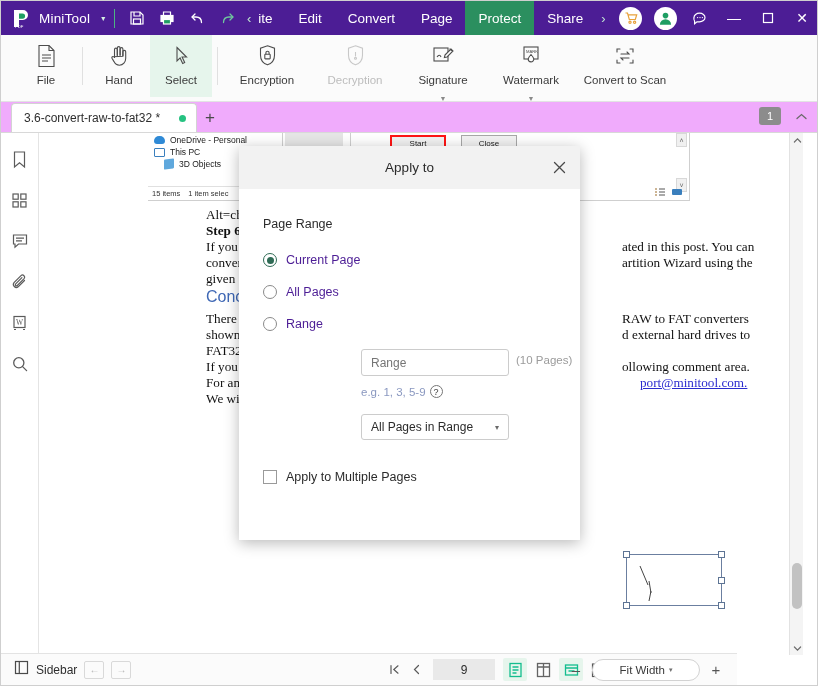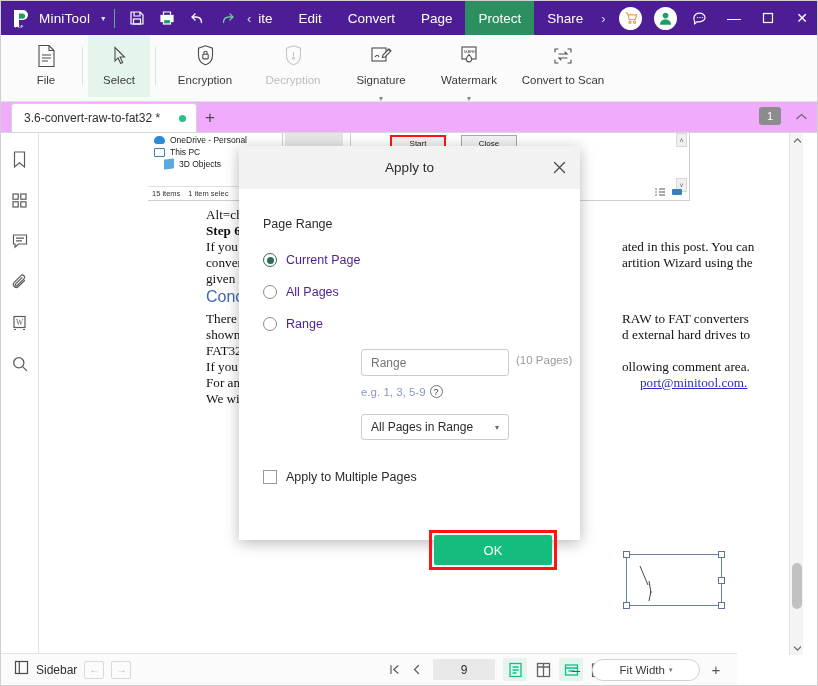--- a/index.html
+++ b/index.html
@@ -518,6 +518,17 @@
 
     <div class="ribbon-sep"></div>
 
+    <div class="ribbon-btn">
+      <span class="rb-ico">
+        <svg width="23" height="24" viewBox="0 0 23 24" fill="none" stroke="#4d4d4d" stroke-width="1.1">
+          <path d="M6.5 14V5.5a1.4 1.4 0 0 1 2.8 0V12"></path>
+          <path d="M9.3 11.5V4a1.4 1.4 0 0 1 2.8 0v7.5"></path>
+          <path d="M12.1 11.8V5a1.4 1.4 0 0 1 2.8 0v7"></path>
+          <path d="M14.9 12.2V7.8a1.4 1.4 0 0 1 2.8 0v6.4c0 4-2.6 7-6.3 7-3 0-4.4-1.5-5.4-3.6L4 14.3c-.5-1 .3-2 1.4-1.6z"></path>
+        </svg>
+      </span>
+      <span class="rb-label">Hand</span>
+    </div>
 
     <div class="ribbon-btn selected">
       <span class="rb-ico">

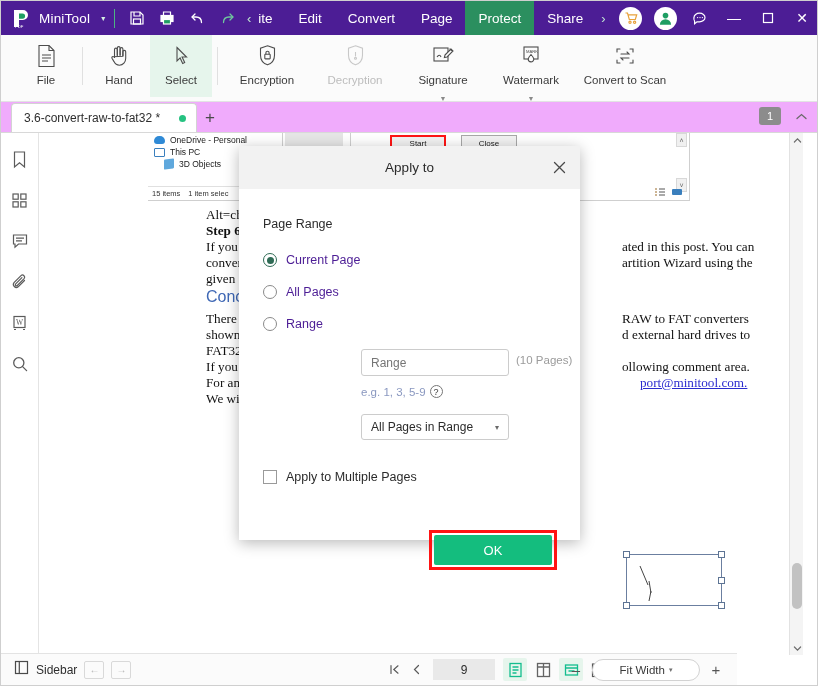--- a/index.html
+++ b/index.html
@@ -790,9 +790,6 @@
         <span class="cb-label">Apply to Multiple Pages</span>
       </div>
 
-      <div class="ok-wrap">
-        <button class="ok-btn">OK</button>
-      </div>
     </div>
   </div>
 

